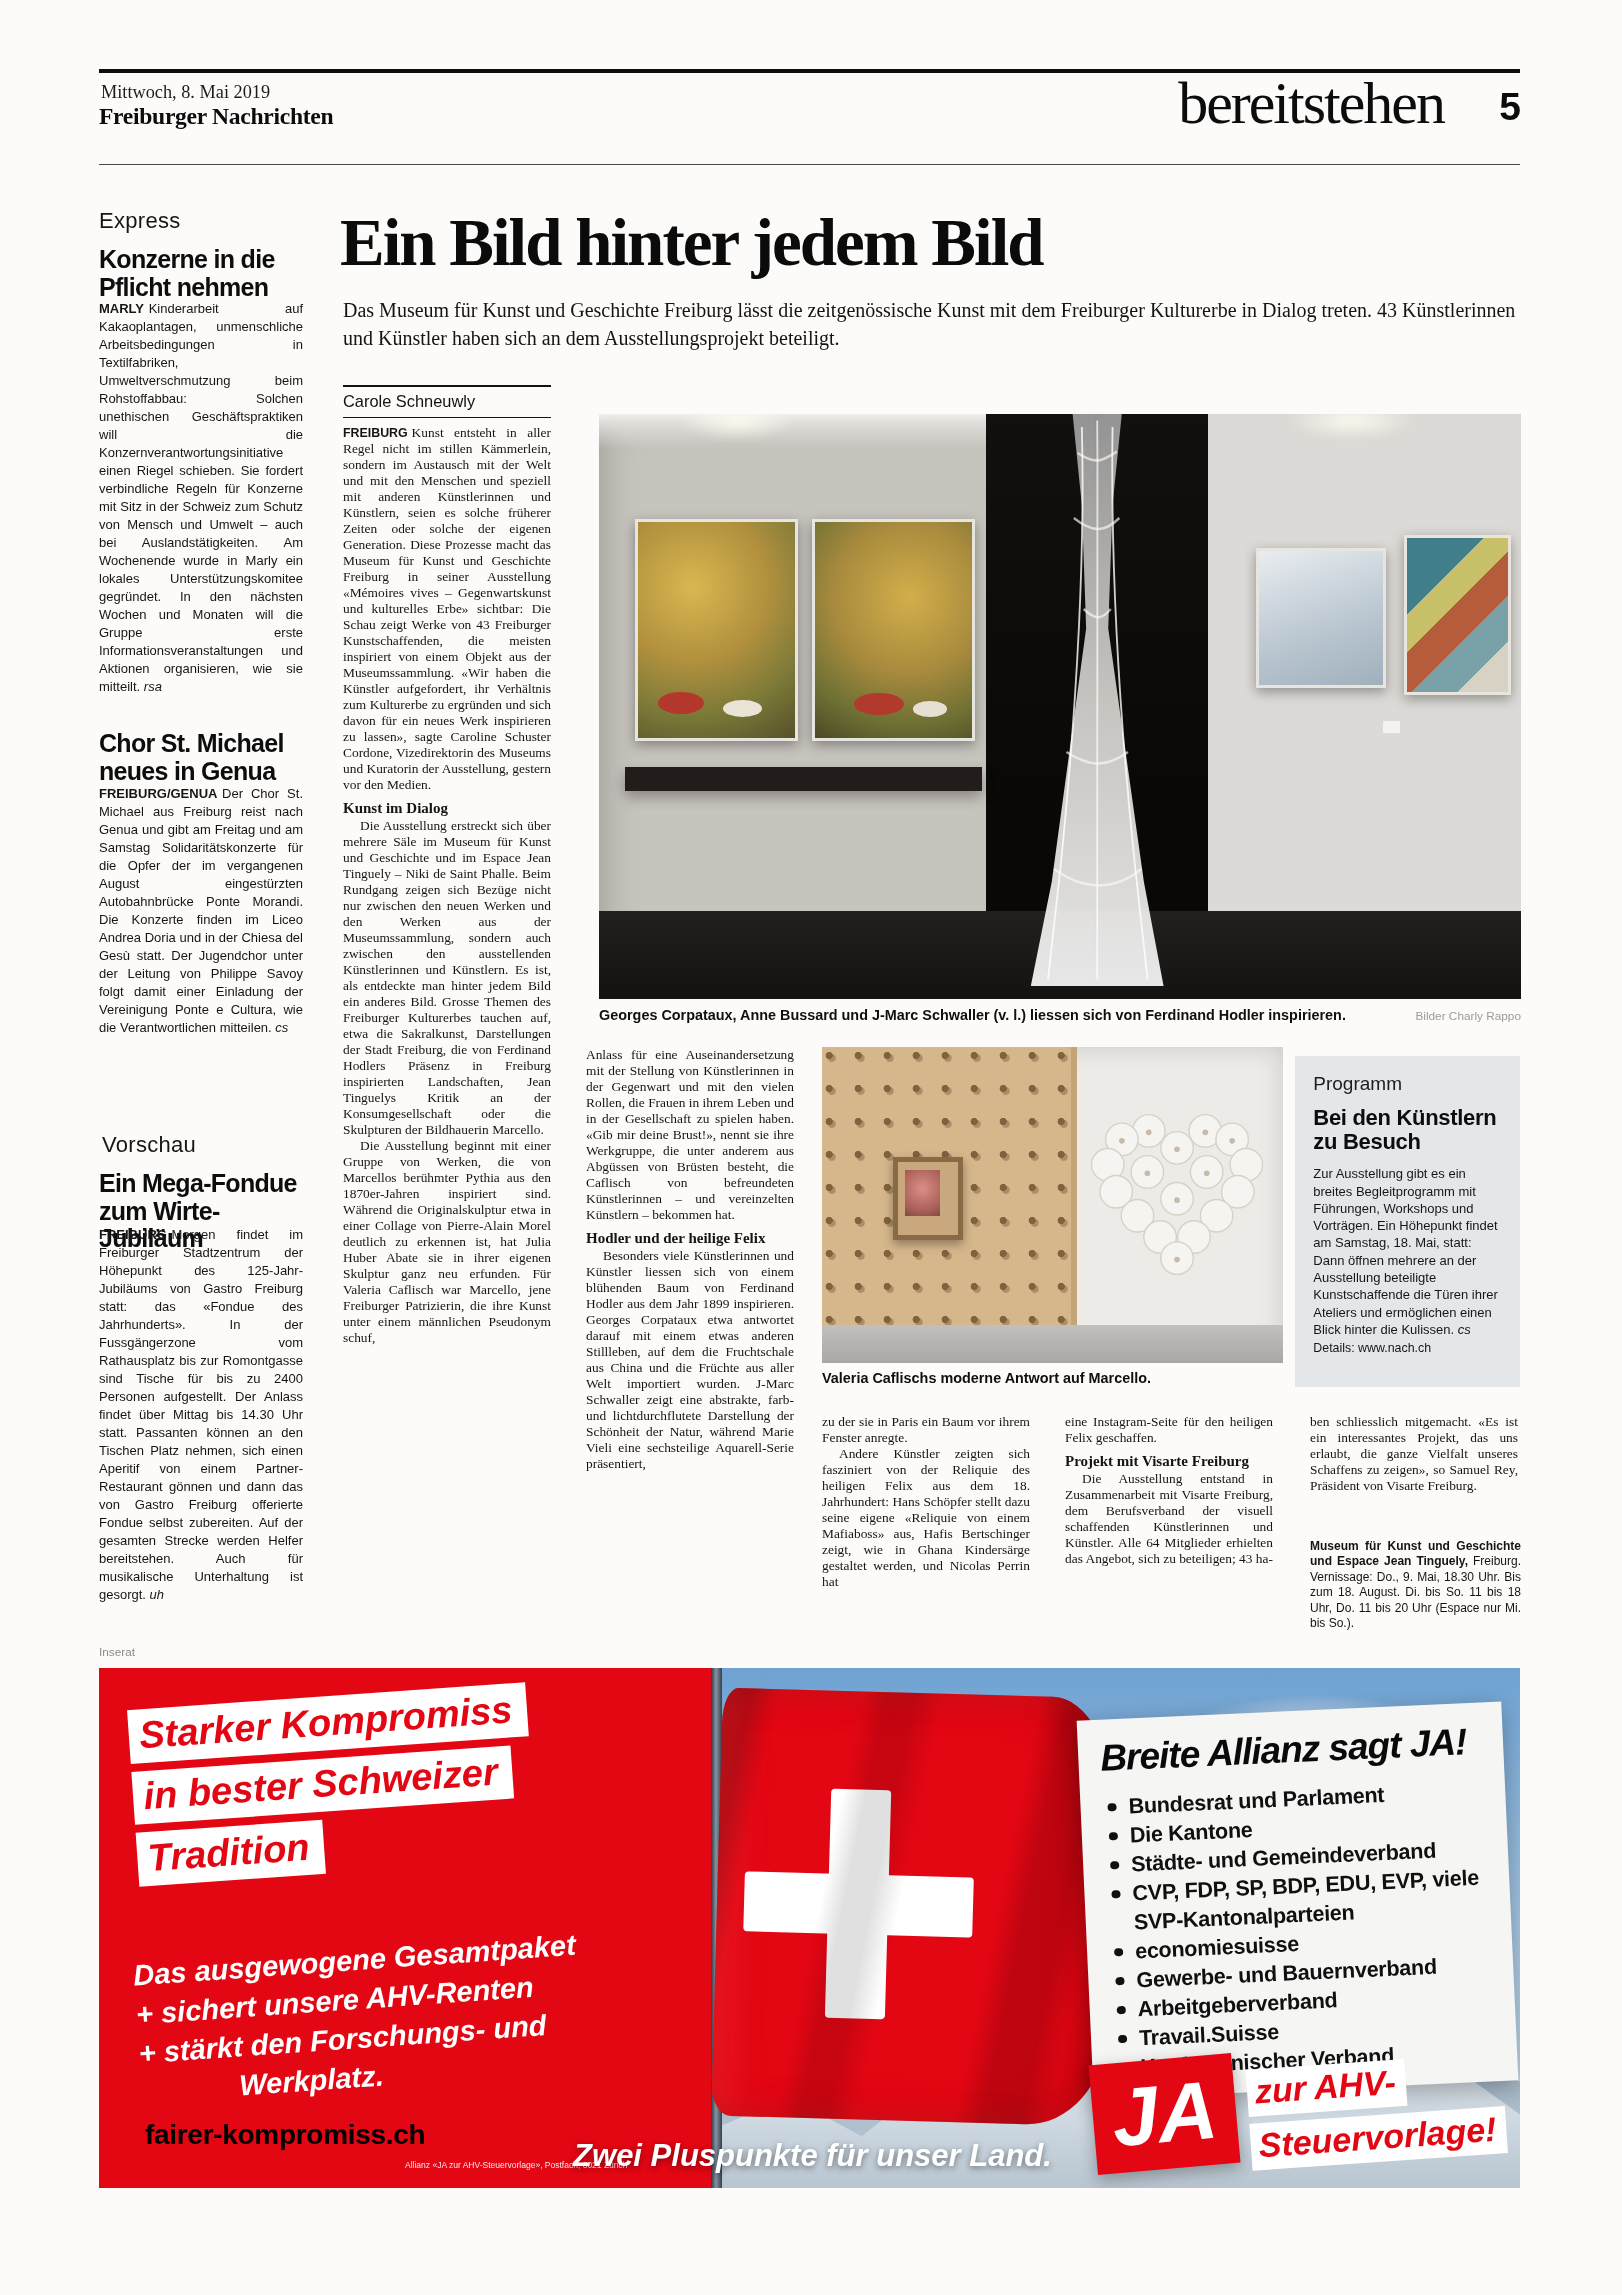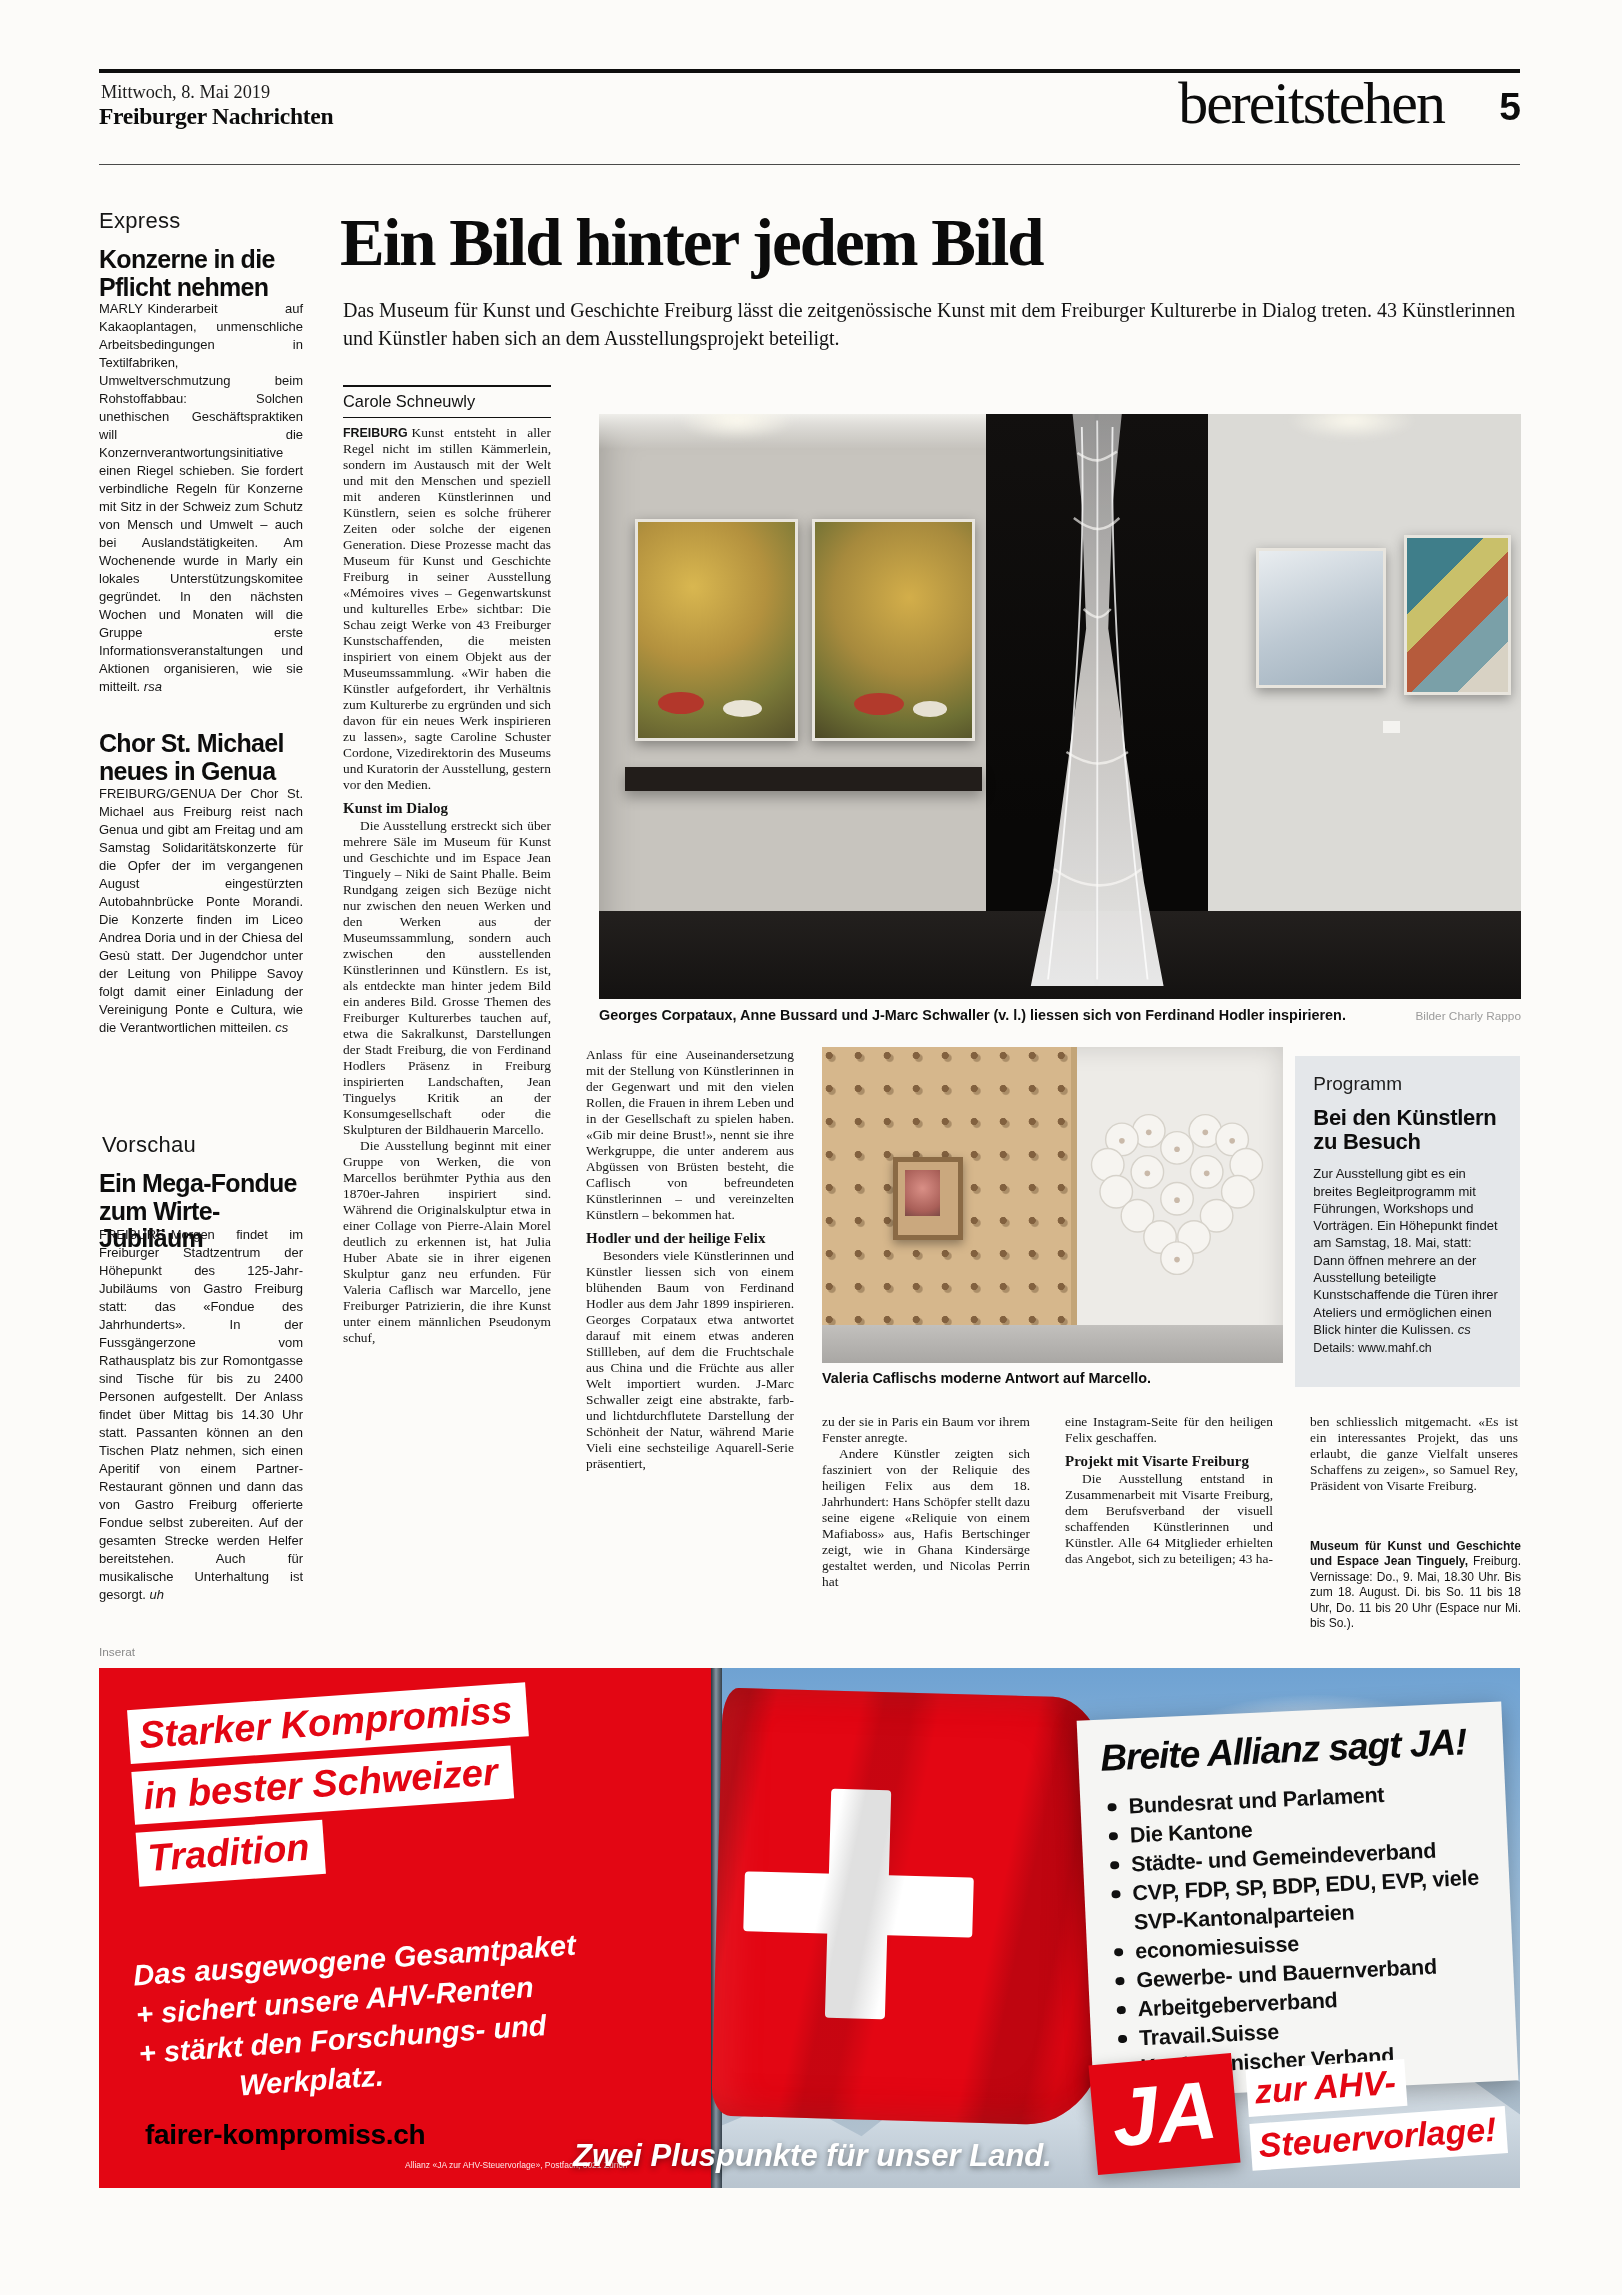--- a/index.html
+++ b/index.html
@@ -20,7 +20,7 @@
   .kicker{font-size:22px;color:#161616;letter-spacing:0.3px;}
   .xtitle{font-weight:bold;font-size:25px;line-height:27.5px;letter-spacing:-0.7px;color:#0d0d0d;}
   .xbody{font-size:13px;line-height:18px;text-align:justify;color:#151515;hyphens:auto;}
-  .lead{font-weight:normal;margin-right:4.6px;}
+  .lead{font-weight:bold;margin-right:4.6px;}
   .sig{font-style:italic;}
   .sig::before{content:" ";}
 

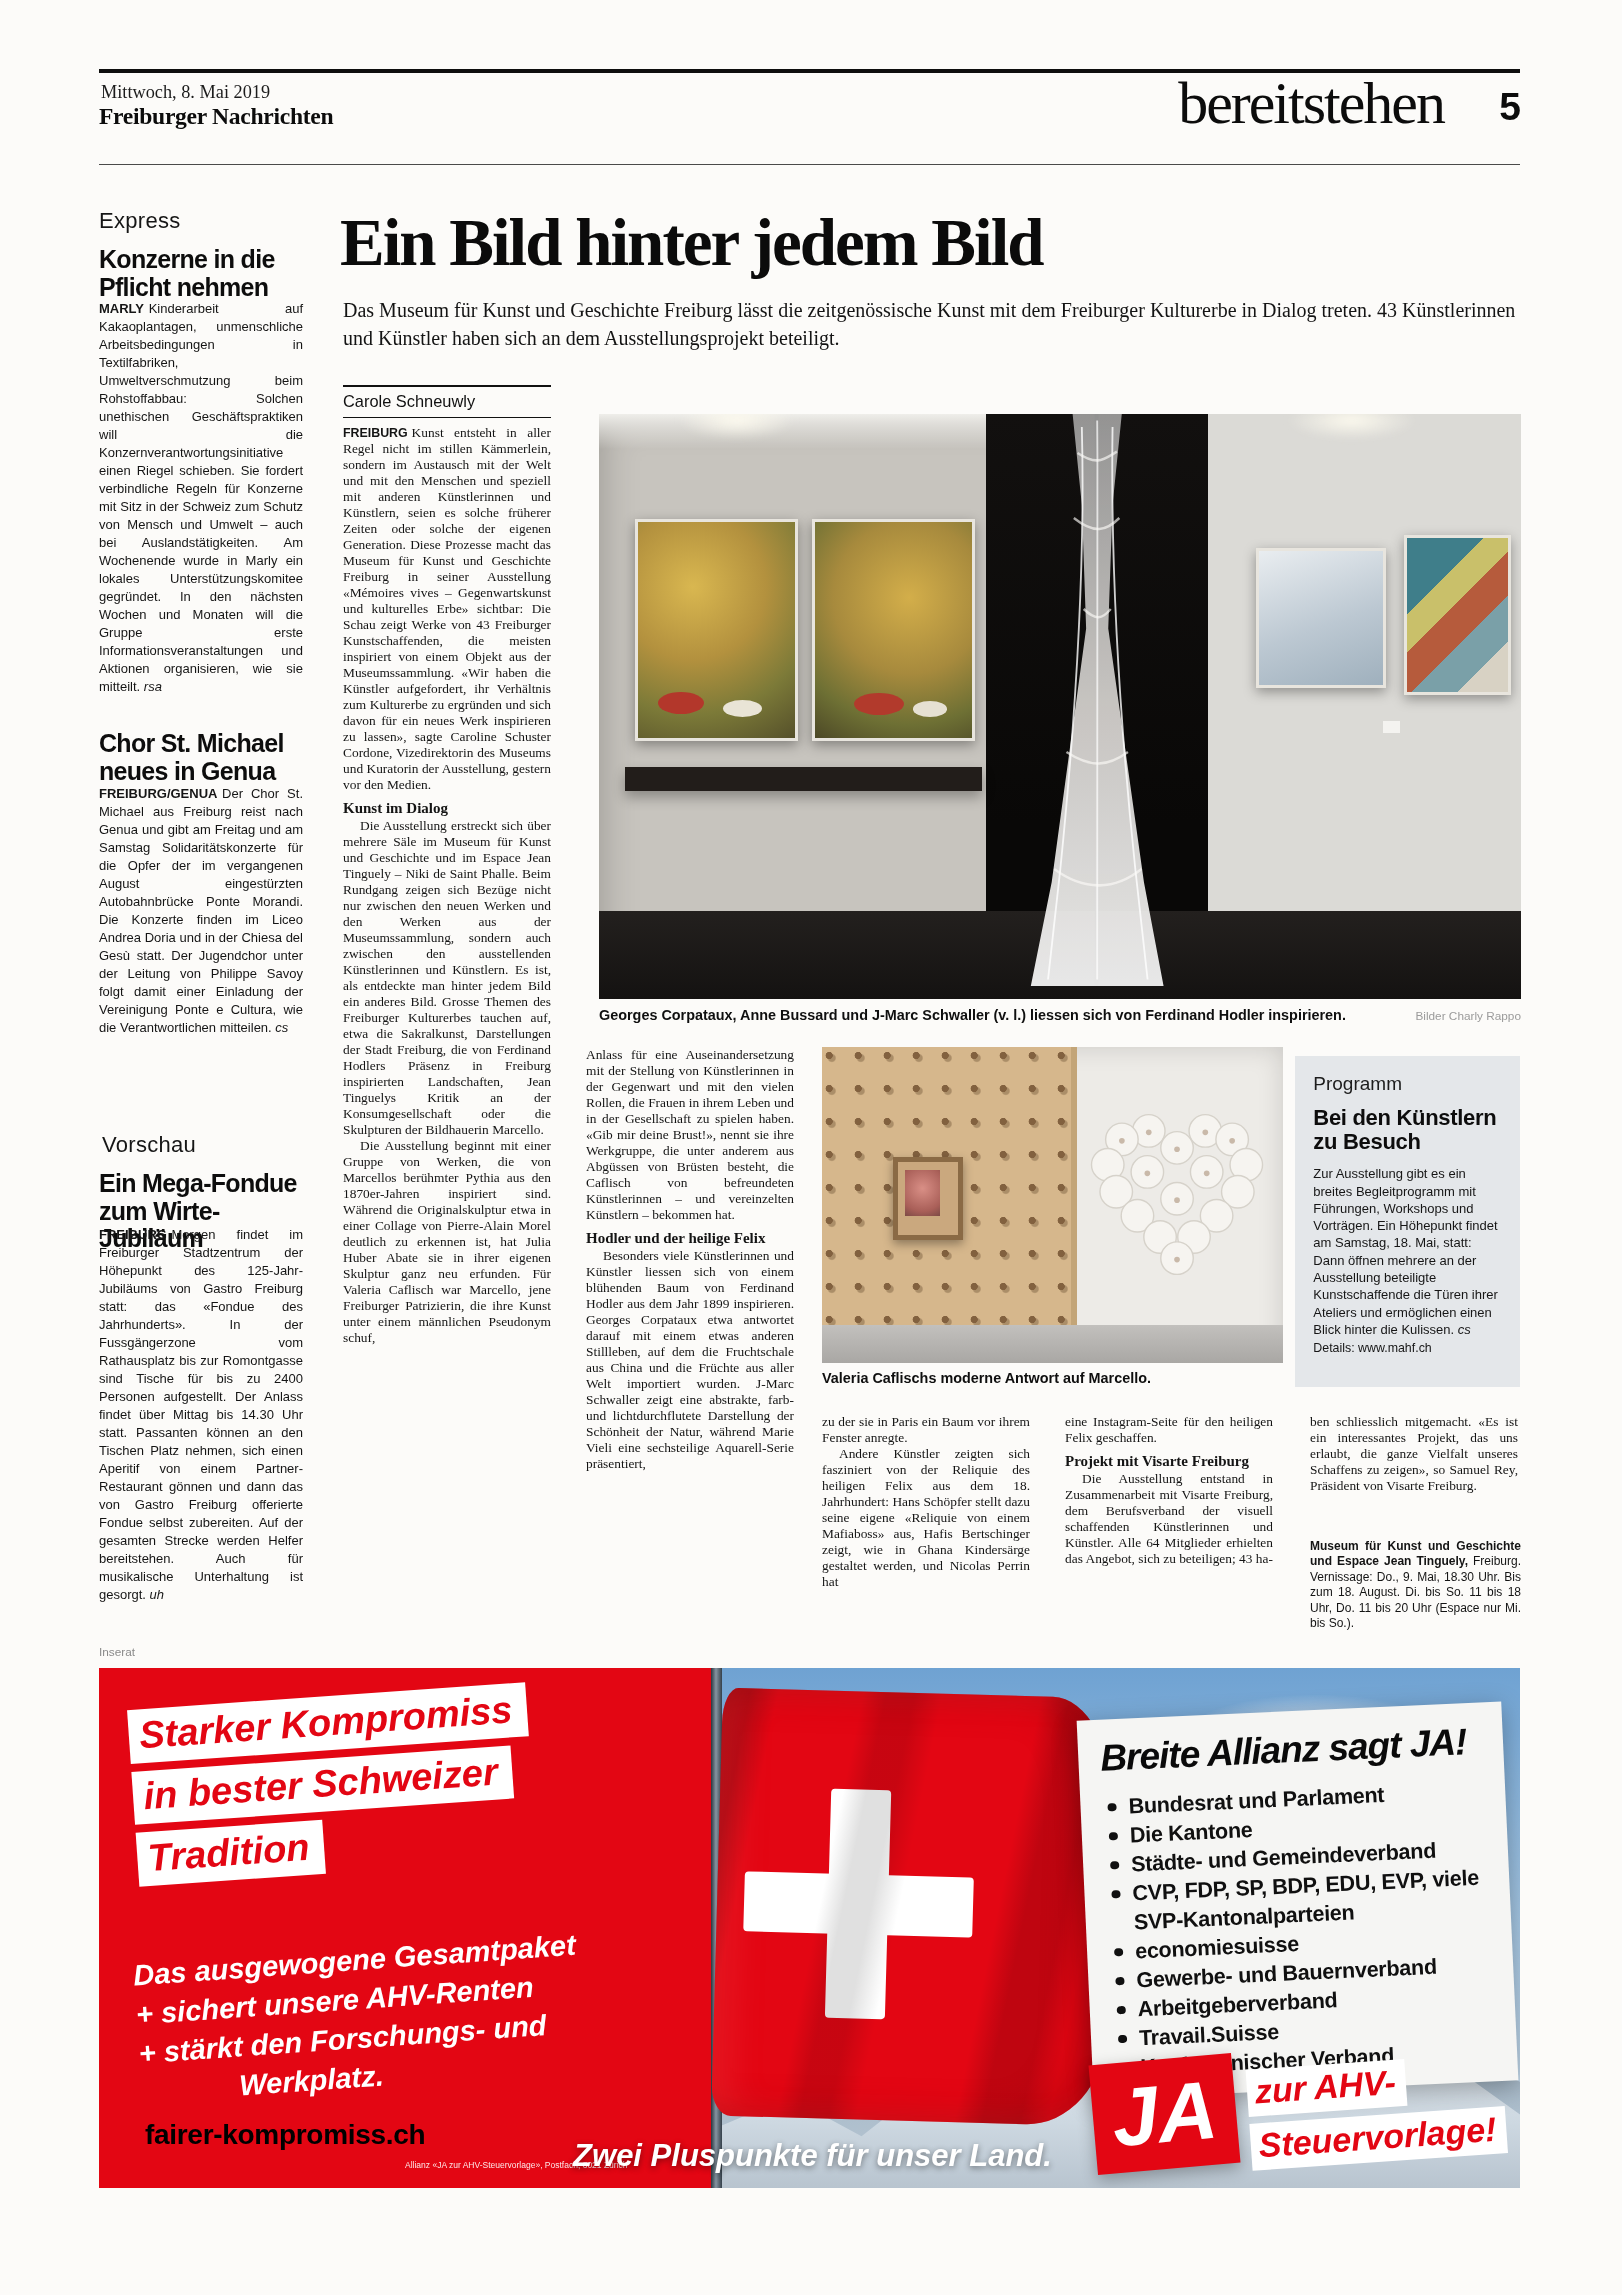--- a/index.html
+++ b/index.html
@@ -269,7 +269,7 @@
     <div class="prg-label">Programm</div>
     <div class="prg-title">Bei den Künstlern zu Besuch</div>
     <div class="prg-body"><span>Zur Ausstellung gibt es ein breites Begleitprogramm mit Führungen, Workshops und Vorträgen. Ein Höhepunkt findet am Samstag, 18. Mai, statt: Dann öffnen mehrere an der Ausstellung beteiligte Kunstschaffende die Türen ihrer Ateliers und ermöglichen einen Blick hinter die Kulissen.</span><span class="sig">cs</span></div>
-    <div class="prg-details">Details: www.mahf.ch</div>
+    <div class="prg-details">Details: www.nach.ch</div>
   </div>
 
   <div class="abs col col5">

